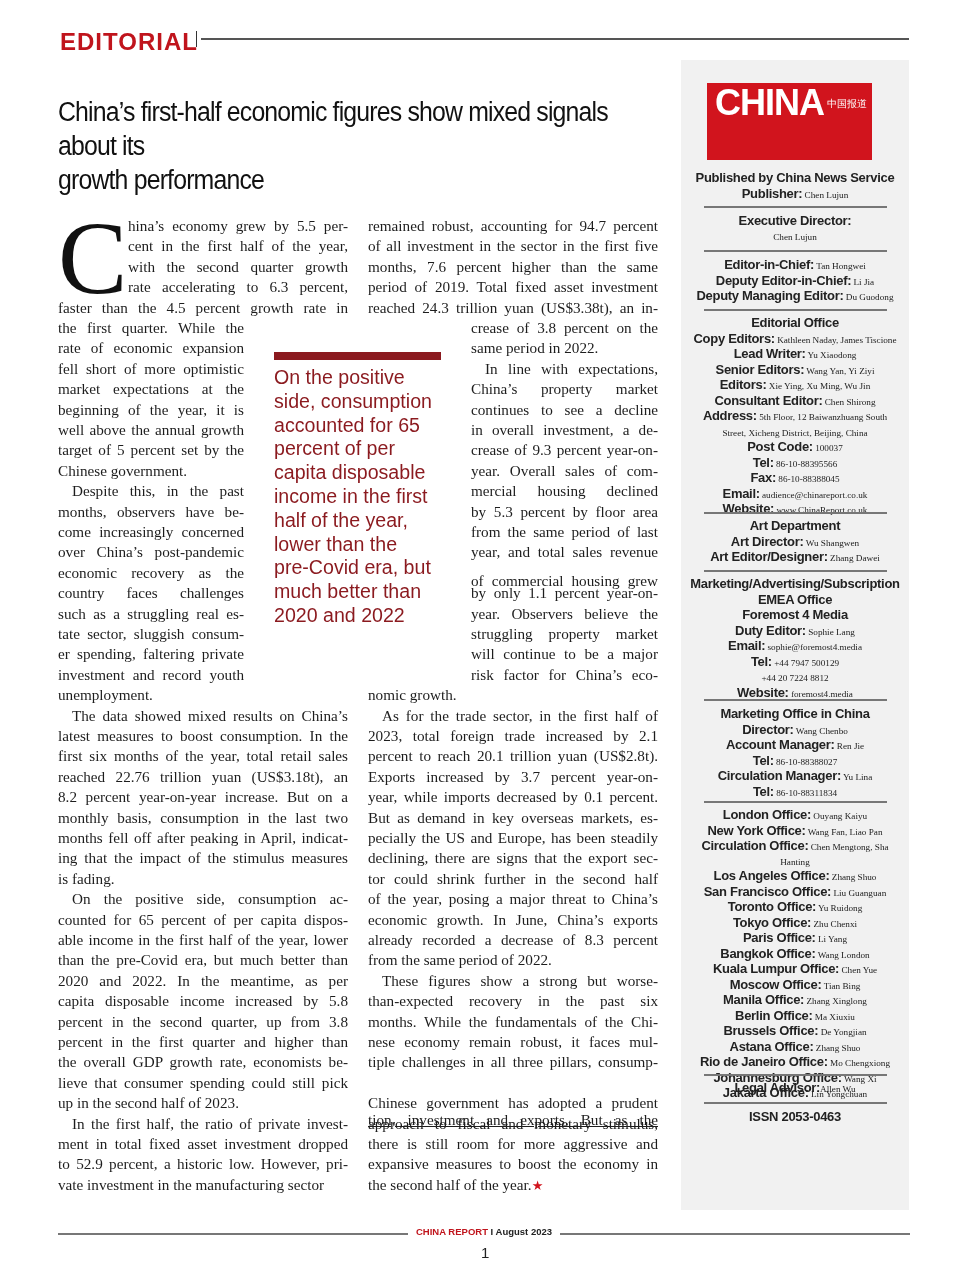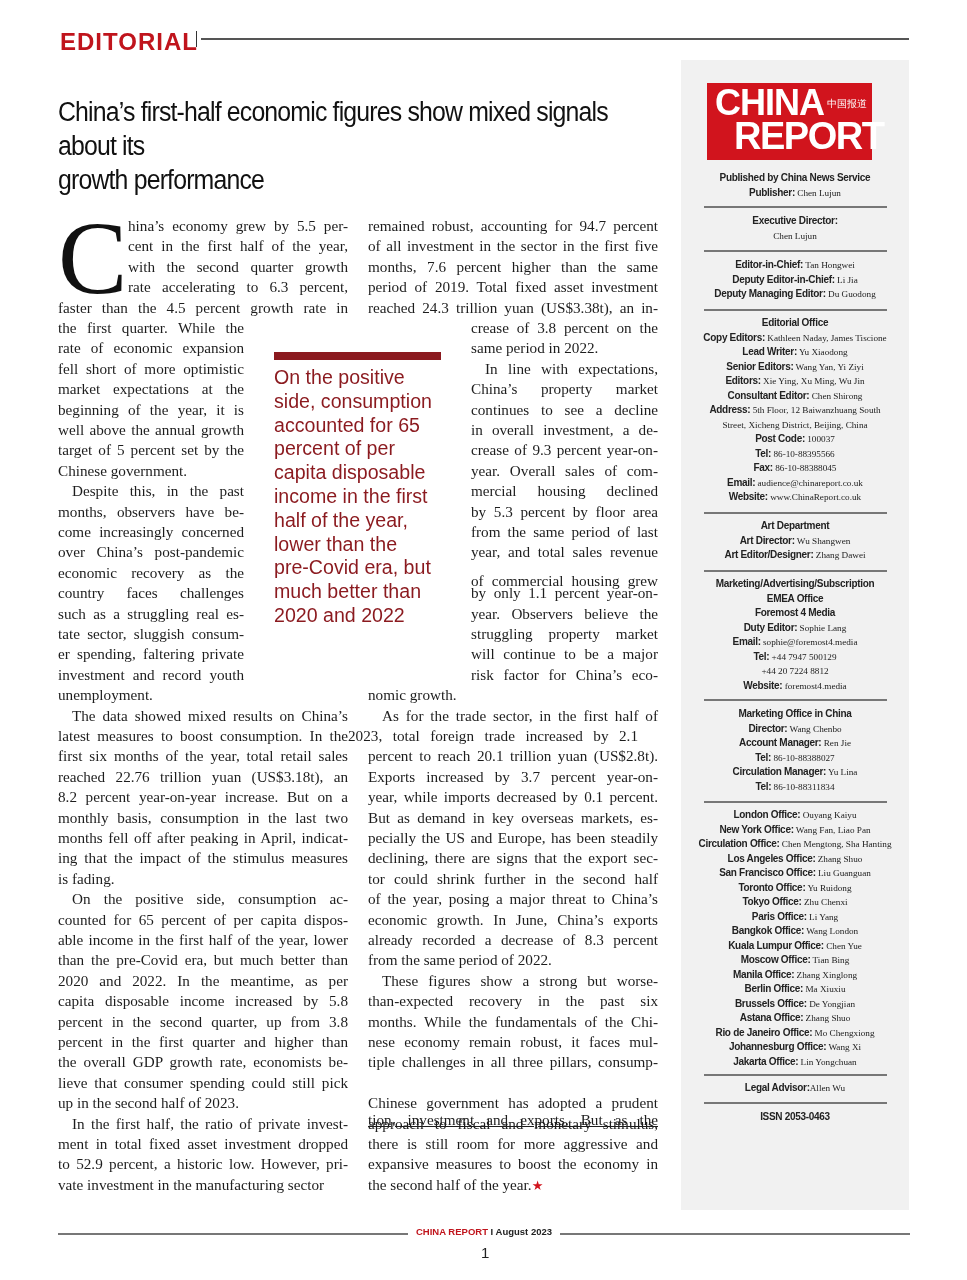--- a/index.html
+++ b/index.html
@@ -176,7 +176,6 @@
 <div class="abs logo">
   <span class="logo-china">CHINA</span>
   <span class="logo-cn">中国报道</span>
-  <span class="logo-report">REPORT</span>
 </div>
 
 <div class="sb-block" style="top:171px;">

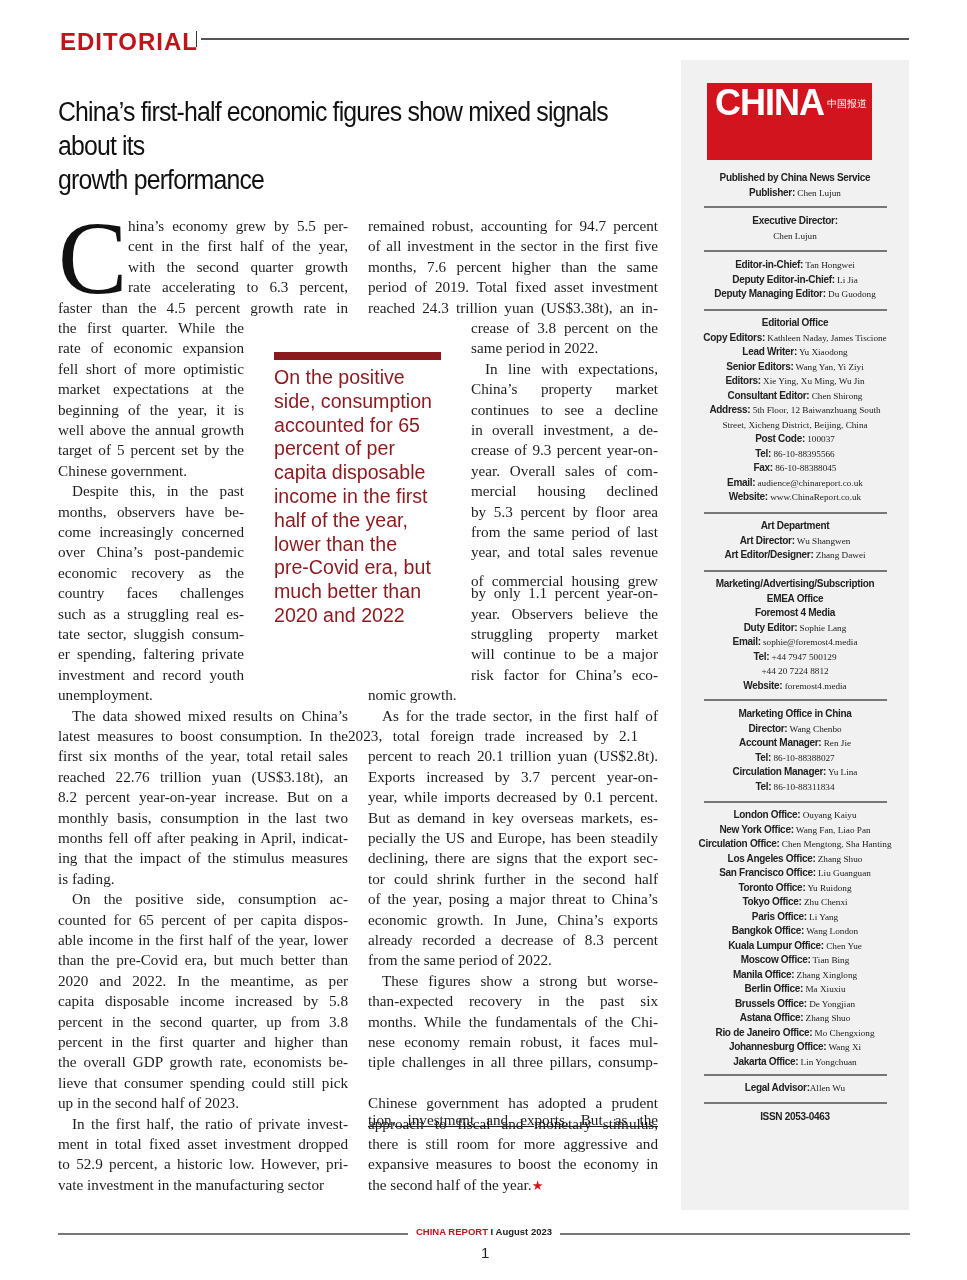--- a/index.html
+++ b/index.html
@@ -32,7 +32,7 @@
                  font-size:38px; line-height:40px; color:#fff; letter-spacing:-1.5px; }
   .logo-cn { position:absolute; left:120px; top:14px; font-size:10px; color:#fff; font-weight:normal; font-family:"DejaVu Sans", sans-serif; }
   .sb-block { position:absolute; left:690px; width:210px; text-align:center; font-size:9.2px; line-height:14.5px; color:#222; }
-  .sb-block b { font-family:"Liberation Sans", sans-serif; font-weight:bold; font-size:10px; letter-spacing:-0.3px; }
+  .sb-block b { font-family:"Liberation Sans", sans-serif; font-weight:bold; font-size:13px; letter-spacing:-0.3px; }
   .sb-block span.v { font-family:"Liberation Serif", serif; }
   .sb-rule { position:absolute; left:704px; width:183px; height:2px; background:#777; }
   

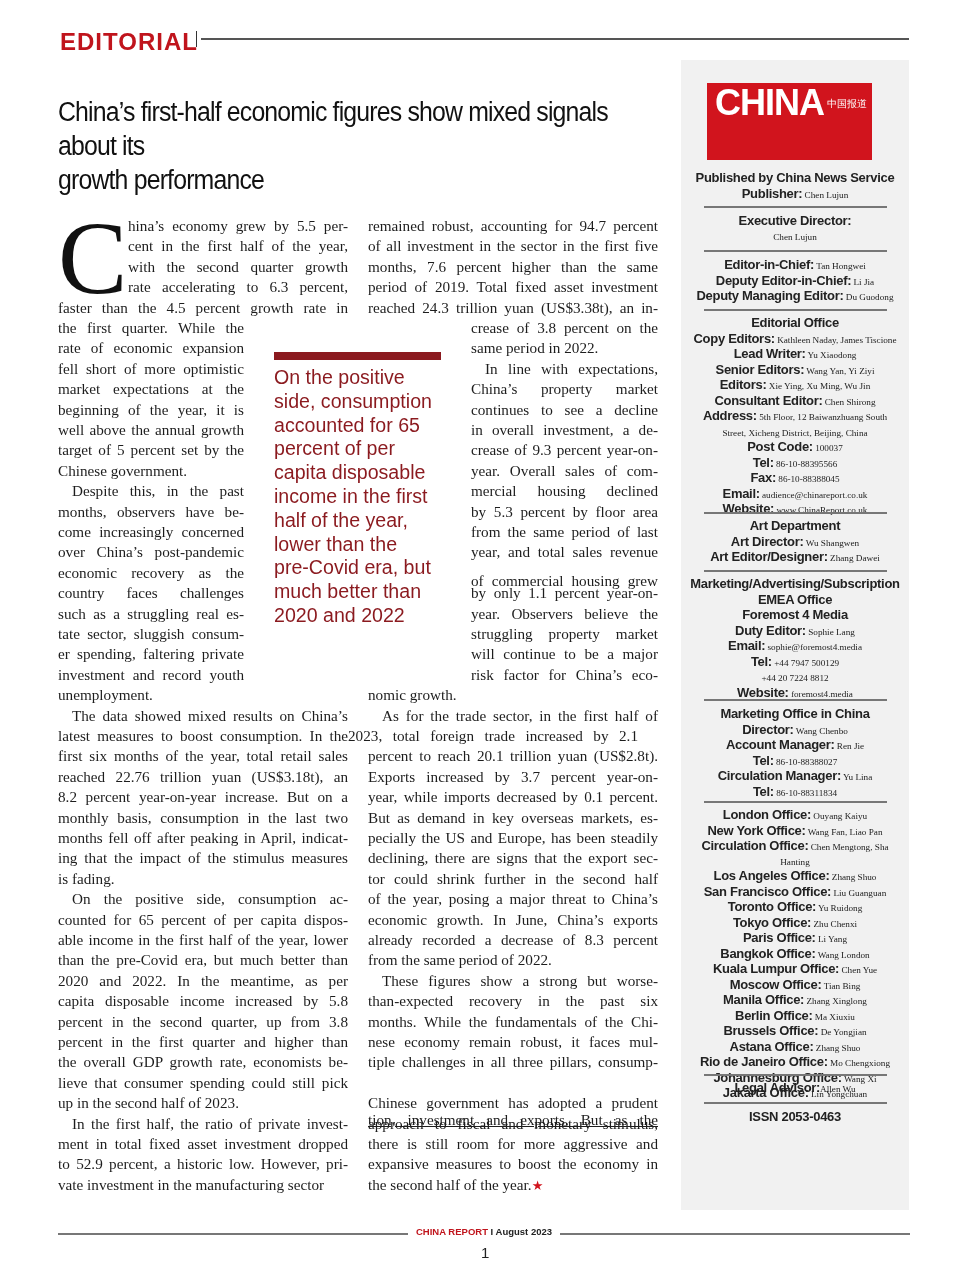--- a/index.html
+++ b/index.html
@@ -132,7 +132,7 @@
     <div class="line" style="left: 471px; top: 664.8px; width: 187px;">risk factor for China’s eco-</div>
     <div class="line last" style="left: 368px; top: 685.2px; width: 290px;">nomic growth.</div>
     <div class="line" style="left: 368px; top: 705.6px; width: 290px; text-indent: 14px;">As for the trade sector, in the first half of</div>
-    <div class="line" style="left: 348px; top: 726px; width: 290px;">2023, total foreign trade increased by 2.1</div>
+    <div class="line" style="left: 368px; top: 726px; width: 290px;">2023, total foreign trade increased by 2.1</div>
     <div class="line" style="left: 368px; top: 746.4px; width: 290px;">percent to reach 20.1 trillion yuan (US$2.8t).</div>
     <div class="line" style="left: 368px; top: 766.8px; width: 290px;">Exports increased by 3.7 percent year-on-</div>
     <div class="line" style="left: 368px; top: 787.2px; width: 290px;">year, while imports decreased by 0.1 percent.</div>

